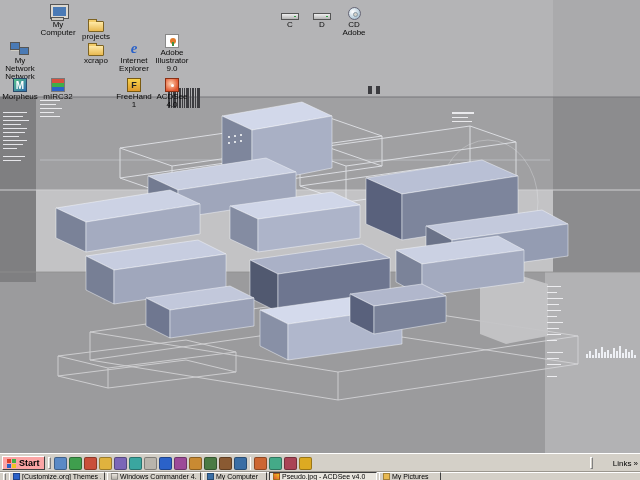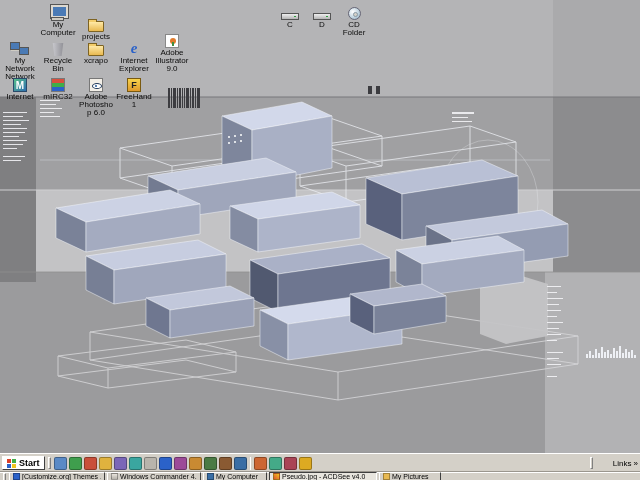--- a/index.html
+++ b/index.html
@@ -277,7 +277,7 @@
     <div class="iz">
         <i class="art art-cd"></i>
       </div>
-    <div class="dlabel">CD Folder</div>
+    <div class="dlabel">CD Adobe</div>
   </div>
   <div class="dicon" style="left:2px;top:38px">
     <div class="iz">

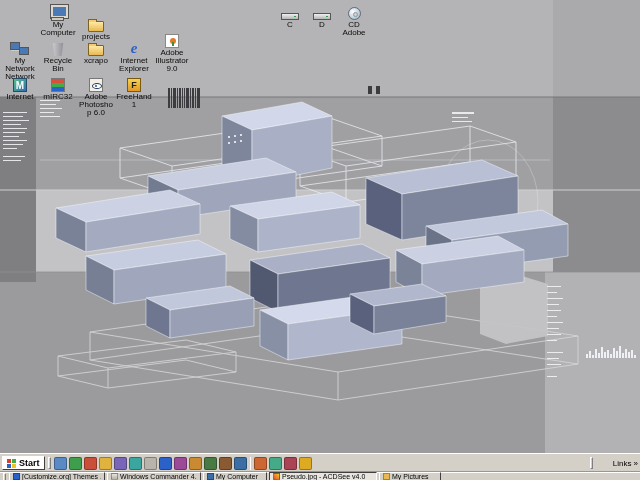--- a/index.html
+++ b/index.html
@@ -284,12 +284,6 @@
         <i class="art art-network"></i>
       </div>
     <div class="dlabel">My Network Network</div>
-  </div>
-  <div class="dicon" style="left:40px;top:38px">
-    <div class="iz">
-        <i class="art art-recycle"></i>
-      </div>
-    <div class="dlabel">Recycle Bin</div>
   </div>
   <div class="dicon" style="left:78px;top:38px">
     <div class="iz">

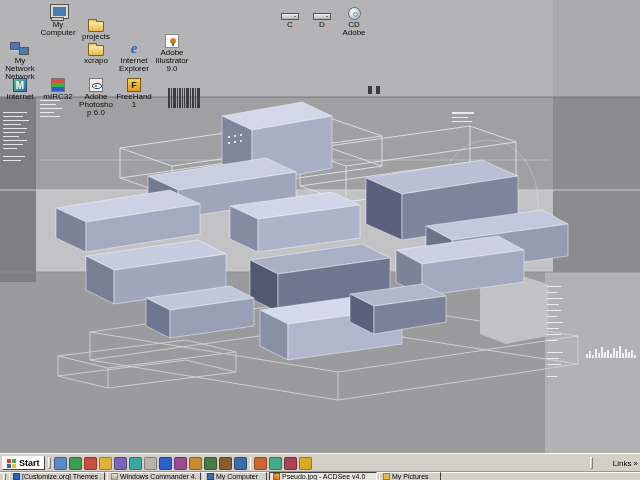--- a/index.html
+++ b/index.html
@@ -307,7 +307,7 @@
     <div class="iz">
         <i class="art art-morpheus">M</i>
       </div>
-    <div class="dlabel">Internet</div>
+    <div class="dlabel">Morpheus</div>
   </div>
   <div class="dicon" style="left:40px;top:74px">
     <div class="iz">

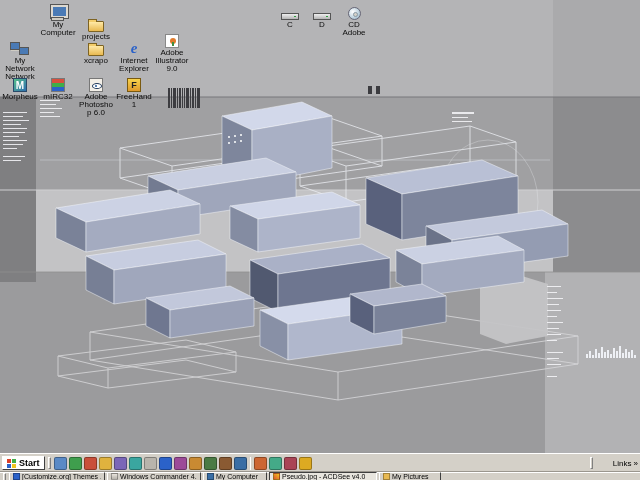--- a/index.html
+++ b/index.html
@@ -314,12 +314,6 @@
         <i class="art art-mirc"></i>
       </div>
     <div class="dlabel">mIRC32</div>
-  </div>
-  <div class="dicon" style="left:78px;top:74px">
-    <div class="iz">
-        <i class="art art-ps"></i>
-      </div>
-    <div class="dlabel">Adobe Photoshop 6.0</div>
   </div>
   <div class="dicon" style="left:116px;top:74px">
     <div class="iz">

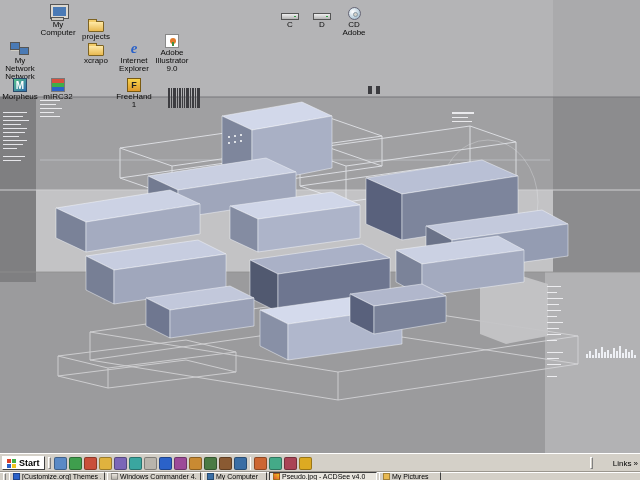--- a/index.html
+++ b/index.html
@@ -320,6 +320,12 @@
         <i class="art art-fh">F</i>
       </div>
     <div class="dlabel">FreeHand 1</div>
+  </div>
+  <div class="dicon" style="left:154px;top:74px">
+    <div class="iz">
+        <i class="art art-acd"></i>
+      </div>
+    <div class="dlabel">ACDSee 4.0</div>
   </div>
 </div>
 

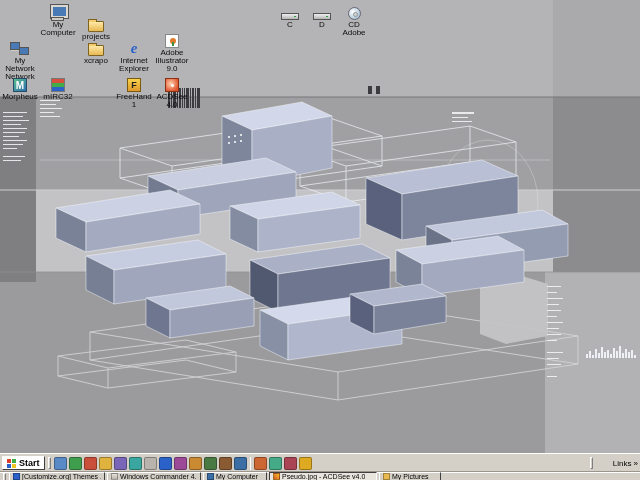--- a/index.html
+++ b/index.html
@@ -61,7 +61,7 @@
   .tbrow1 { height:17px; display:flex; align-items:center; gap:2px; padding:1px 2px 0 2px; }
   .tbrow2 { height:10px; display:flex; align-items:center; gap:2px; padding:0 2px; border-top:1px solid #9a968e; box-shadow:inset 0 1px 0 #fff; }
 
-  .start { height:14px; display:flex; align-items:center; gap:3px; padding:0 4px; font-weight:bold; font-size:9px; font-family:"Liberation Sans",sans-serif; background:#ffffff; border:1px solid; border-color:#fff #404040 #404040 #fff; cursor:pointer; }
+  .start { height:14px; display:flex; align-items:center; gap:3px; padding:0 4px; font-weight:bold; font-size:9px; font-family:"Liberation Sans",sans-serif; background:#fca5a5; border:1px solid; border-color:#fff #404040 #404040 #fff; cursor:pointer; }
   .flag { display:grid; grid-template-columns:4px 4px; grid-template-rows:4px 4px; gap:1px; }
   .flag i { display:block; }
   .flag i:nth-child(1){ background:#d93f2a; } .flag i:nth-child(2){ background:#3fae49; }

